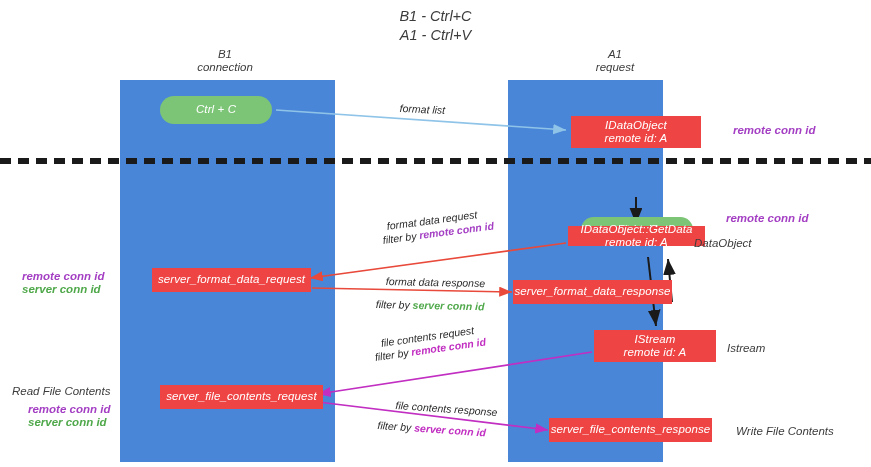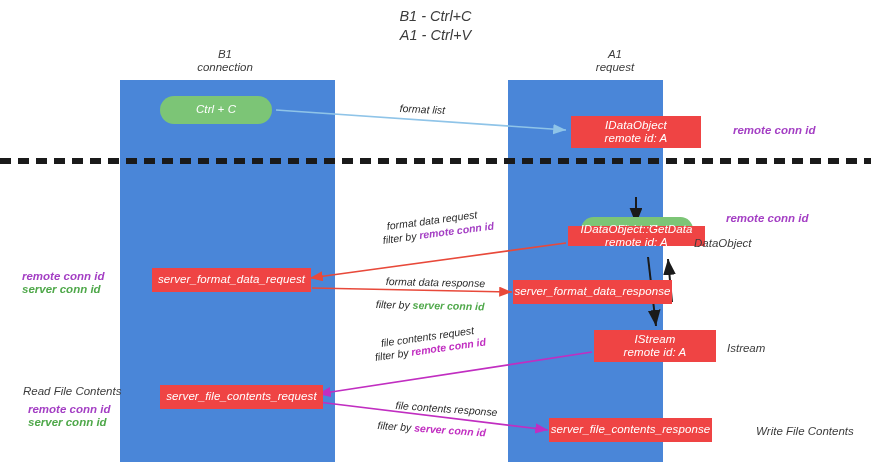--- a/index.html
+++ b/index.html
@@ -185,7 +185,7 @@
   <div class="sidelabel purple" style="left:22px; top:269px;">remote conn id</div>
   <div class="sidelabel green" style="left:22px; top:282px;">server conn id</div>
 
-  <div class="sidelabel" style="left:23px; top:384px;">Read File Contents</div>
+  <div class="sidelabel" style="left:12px; top:384px;">Read File Contents</div>
   <div class="sidelabel purple" style="left:28px; top:402px;">remote conn id</div>
   <div class="sidelabel green" style="left:28px; top:415px;">server conn id</div>
 

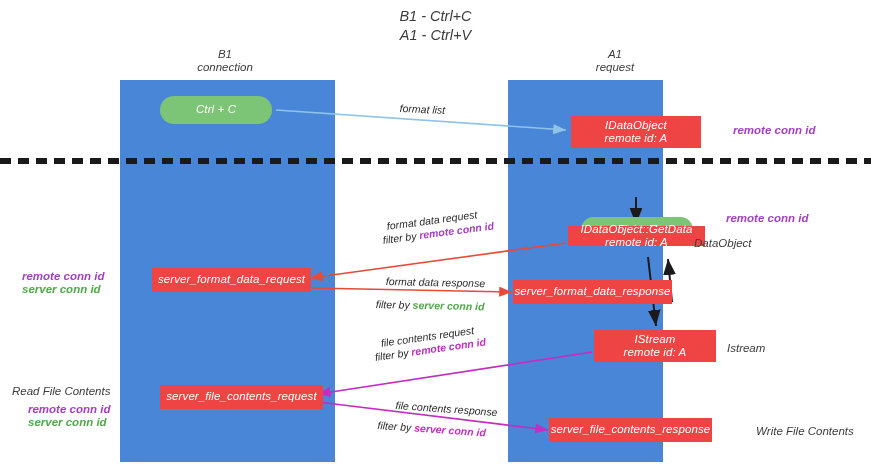--- a/index.html
+++ b/index.html
@@ -180,7 +180,7 @@
 
   <div class="sidelabel" style="left:727px; top:341px;">Istream</div>
 
-  <div class="sidelabel" style="left:736px; top:424px;margin-left:20px;">Write File Contents</div>
+  <div class="sidelabel" style="left:736px; top:424px;">Write File Contents</div>
 
   <div class="sidelabel purple" style="left:22px; top:269px;">remote conn id</div>
   <div class="sidelabel green" style="left:22px; top:282px;">server conn id</div>

